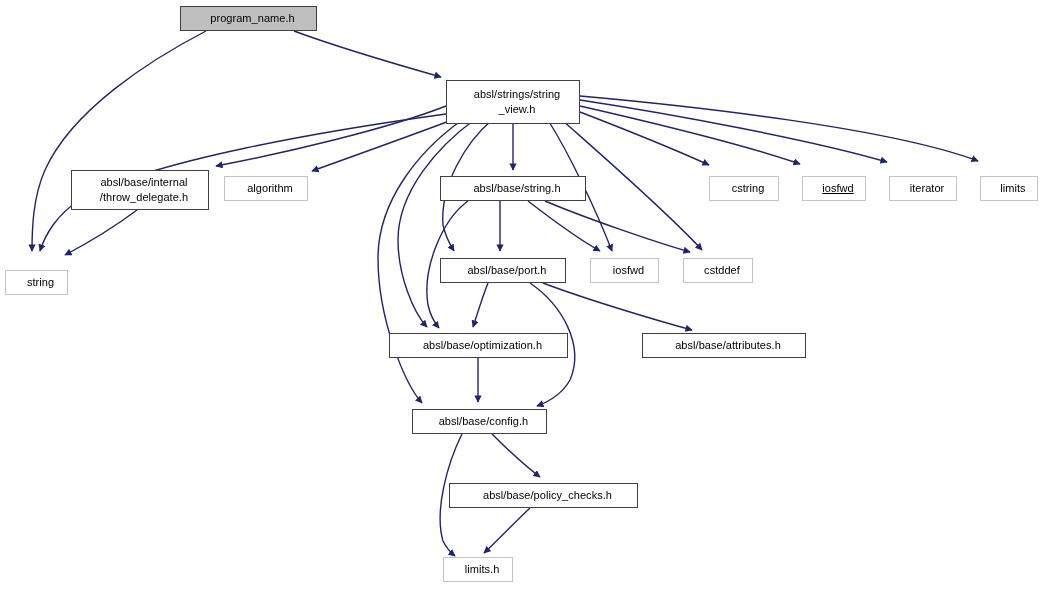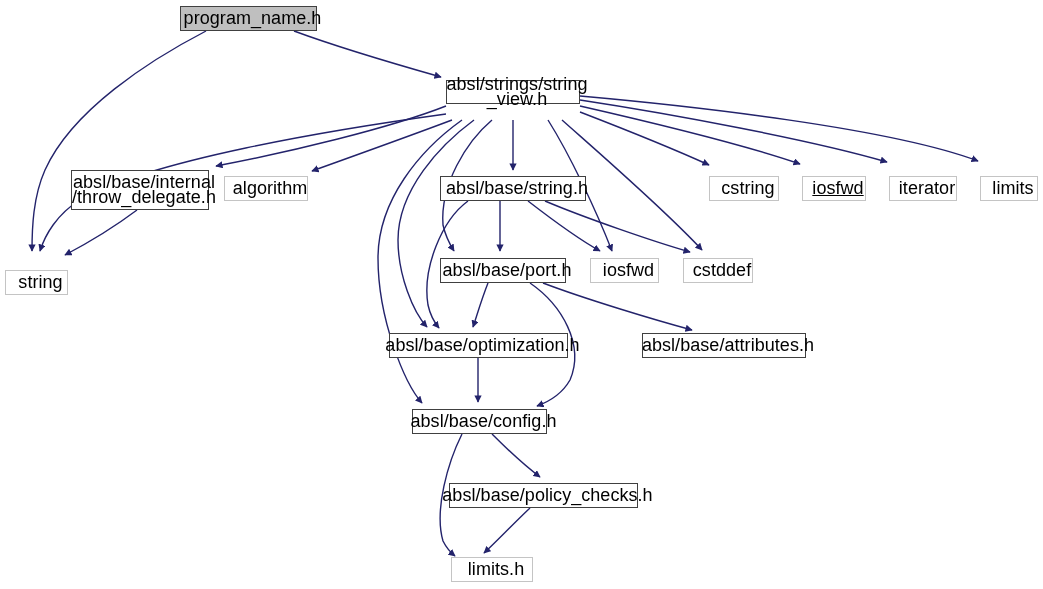--- a/index.html
+++ b/index.html
@@ -34,7 +34,7 @@
     background: #ffffff;
     border: 1px solid #c4c4c4;
     color: #000000;
-    font-size: 18px;
+    font-size: 11px;
     line-height: 15px;
     white-space: pre-line;
     letter-spacing: 0.05px;

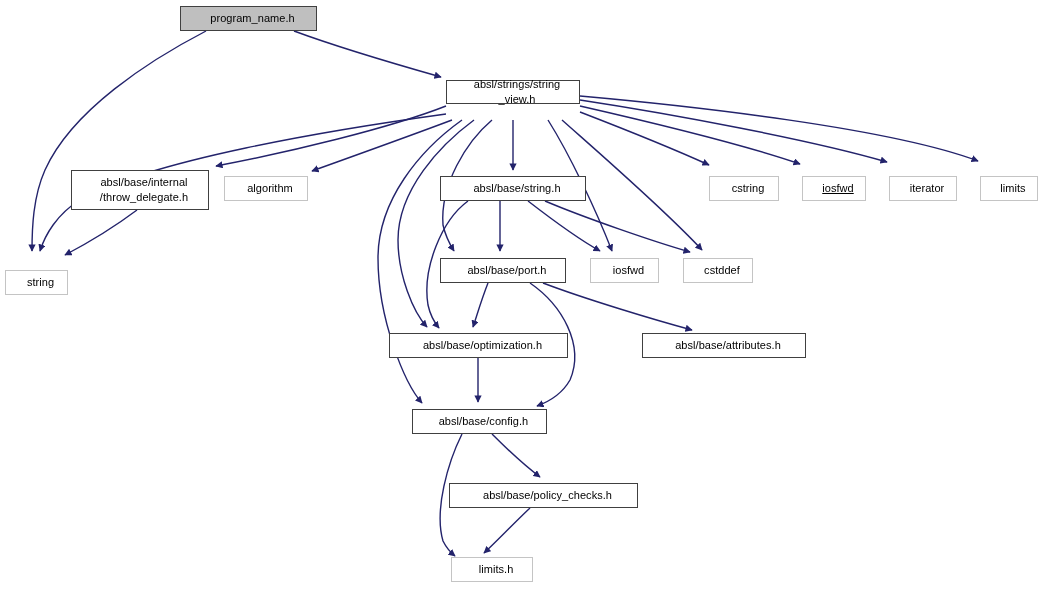--- a/index.html
+++ b/index.html
@@ -120,7 +120,7 @@
 
   <div id="node-layer">
       <div class="node root" style="left: 180px; top: 6px; width: 137px; height: 25px;">program_name.h</div>
-      <div class="node project" style="left: 446px; top: 80px; width: 134px; height: 24px;">absl/strings/string
+      <div class="node project" style="left: 446px; top: 80px; width: 134px; height: 44px;">absl/strings/string
 _view.h</div>
       <div class="node project" style="left: 71px; top: 170px; width: 138px; height: 40px;">absl/base/internal
 /throw_delegate.h</div>

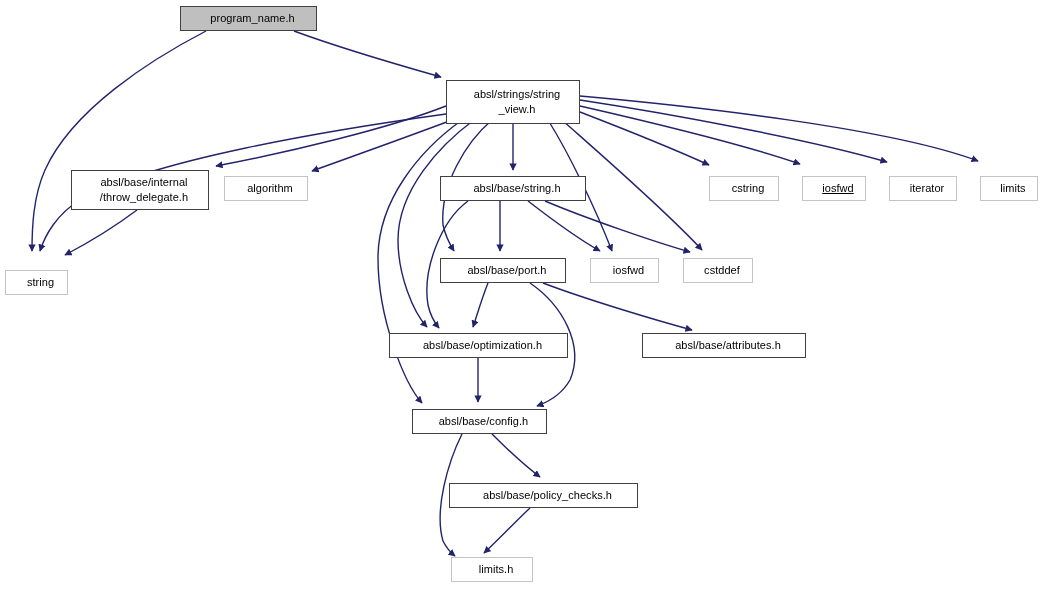--- a/index.html
+++ b/index.html
@@ -138,7 +138,7 @@
       <div class="node project" style="left: 642px; top: 333px; width: 164px; height: 25px;">absl/base/attributes.h</div>
       <div class="node project" style="left: 412px; top: 409px; width: 135px; height: 25px;">absl/base/config.h</div>
       <div class="node project" style="left: 449px; top: 483px; width: 189px; height: 25px;">absl/base/policy_checks.h</div>
-      <div class="node system" style="left: 443px; top: 557px; width: 82px; height: 25px; margin-left: 8px;">limits.h</div>
+      <div class="node system" style="left: 443px; top: 557px; width: 70px; height: 25px;">limits.h</div>
     </div>
 
 </div>

